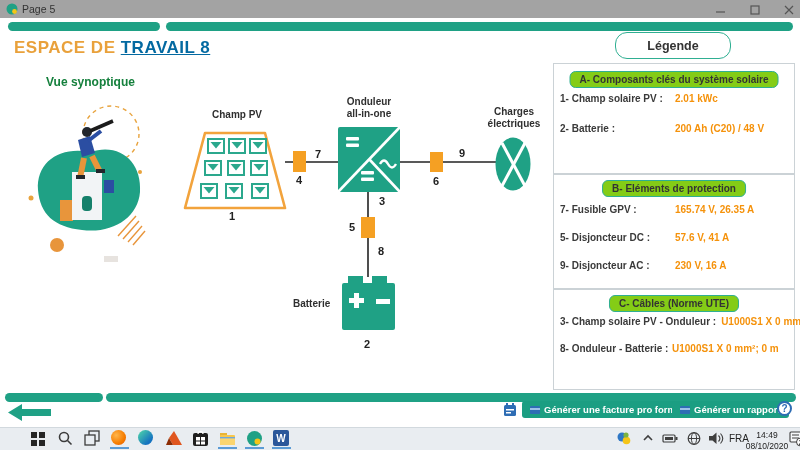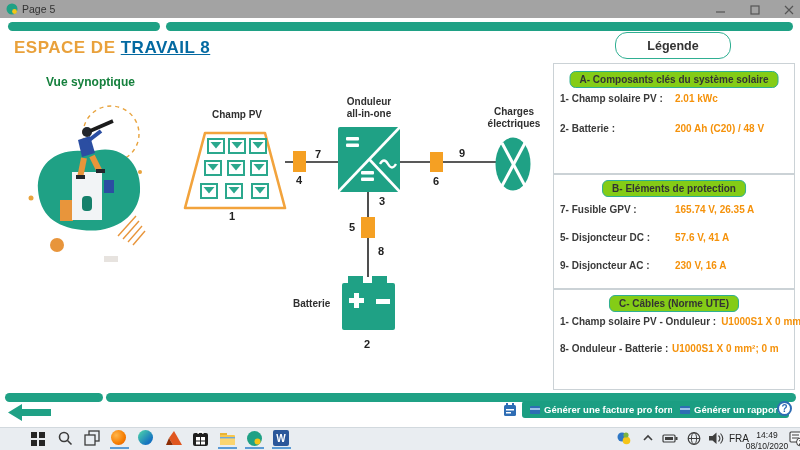--- a/index.html
+++ b/index.html
@@ -218,7 +218,7 @@
 <div class="lsection" style="top:289px;height:101px;padding-left:20px;">
   <div class="lheader" style="top:5px;">C- Câbles (Norme UTE)</div>
   <div class="lrow lrow-inline" style="top:26px;">
-    <span class="llabel">1- Champ solaire PV - Onduleur :</span>
+    <span class="llabel">3- Champ solaire PV - Onduleur :</span>
     <span class="lvalue">U1000S1 X 0 mm²; 0 m</span>
   </div>
   <div class="lrow" style="top:53px;">

